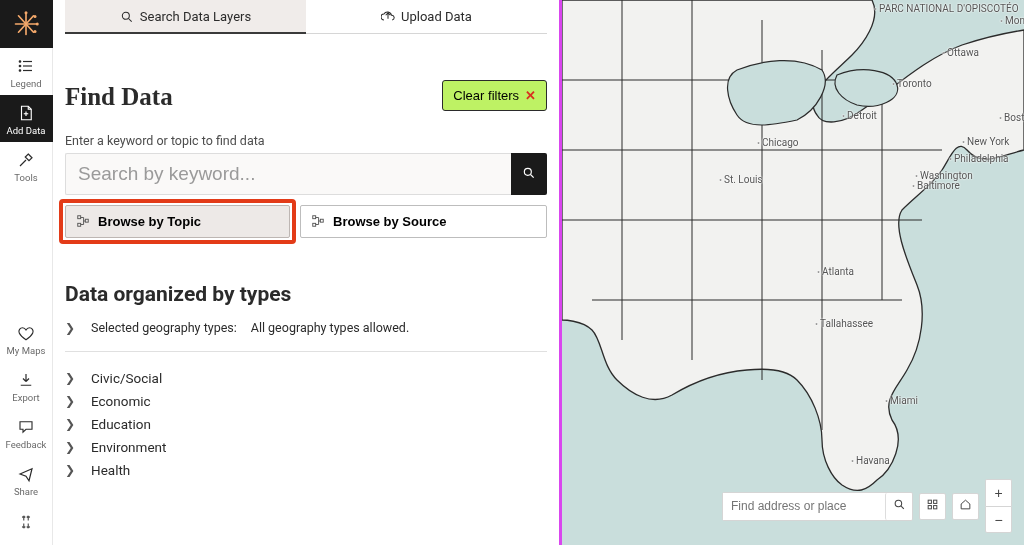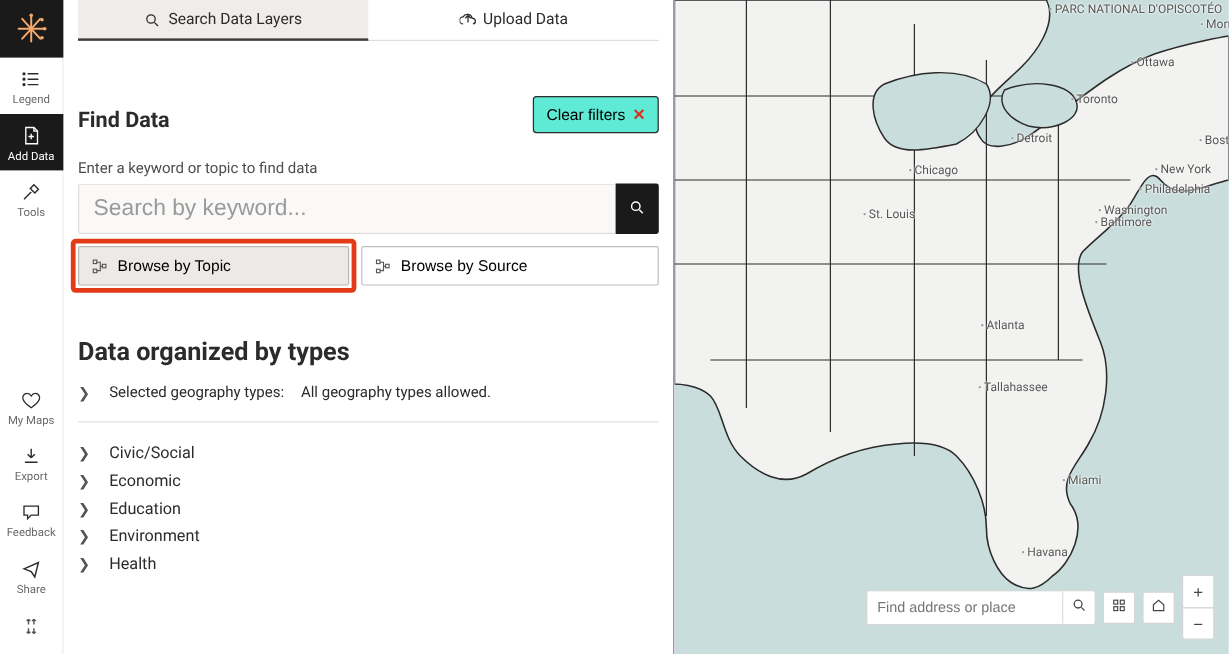--- a/index.html
+++ b/index.html
@@ -18,7 +18,7 @@
   .rail-spacer { flex: 1; }
 
   
-  .panel { width: 509px; background: #fff; display: flex; flex-direction: column; padding: 0 12px 12px 12px; border-right: 1px solid #d946ef; }
+  .panel { width: 509px; background: #fff; display: flex; flex-direction: column; padding: 0 12px 12px 12px; border-right: 3px solid #d946ef; }
   .tabbar { display: flex; border-bottom: 1px solid #d6d6d6; height: 34px; }
   .tab { flex: 1; display: flex; align-items: center; justify-content: center; gap: 6px; font-size: 13px; cursor: pointer; position: relative; background: #fff; }
   .tab.active { background: #f0ecea; }

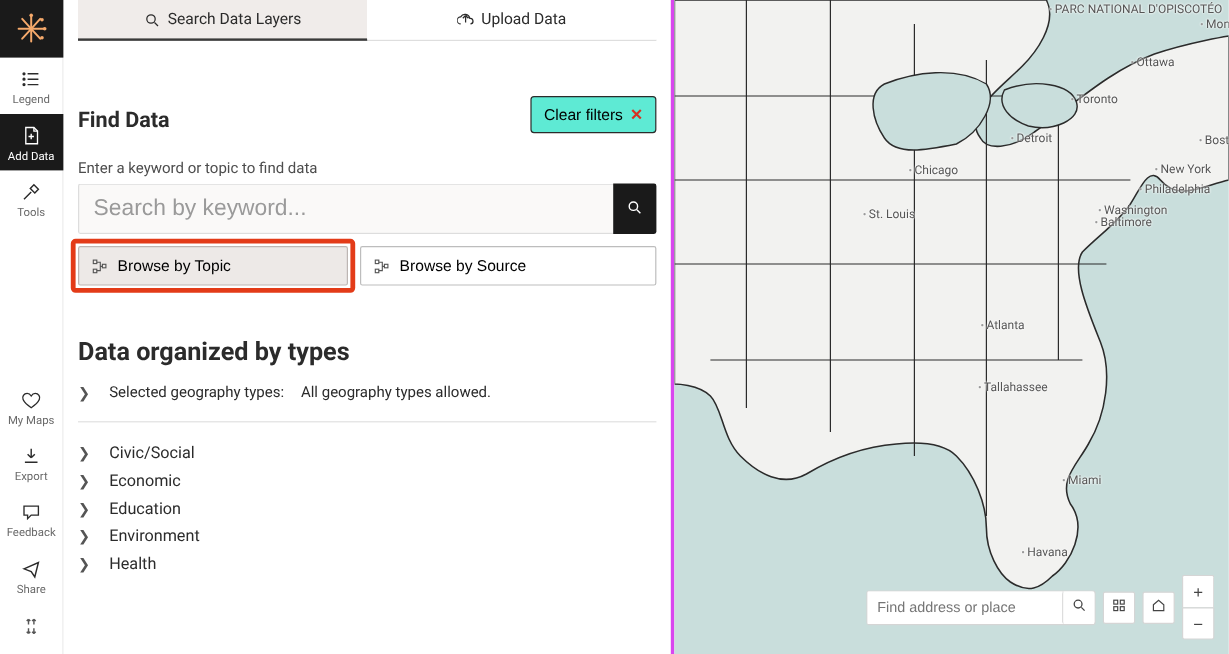--- a/index.html
+++ b/index.html
@@ -25,7 +25,7 @@
   .tab.active::after { content: ""; position: absolute; left: 0; right: 0; bottom: -1px; height: 2.5px; background: #3a3a3a; }
   .tab .ico { width: 14px; height: 14px; }
   .head-row { display: flex; align-items: flex-end; justify-content: space-between; margin-top: 46px; }
-  h1 { font-size: 18px; font-weight: 700; }
+  h1 { font-size: 25px; font-weight: 700; font-family: Liberation Serif, serif; }
   .clear-btn { border: 1.2px solid #2b2b2b; border-radius: 3px; padding: 7px 10px; font-size: 13px; display: flex; align-items: center; gap: 6px; background: #5eead4; cursor: pointer; }
   .clear-btn .x { color: #d83020; font-weight: bold; }
   .helper { font-size: 12.5px; color: #4d4d4d; margin-top: 22px; }

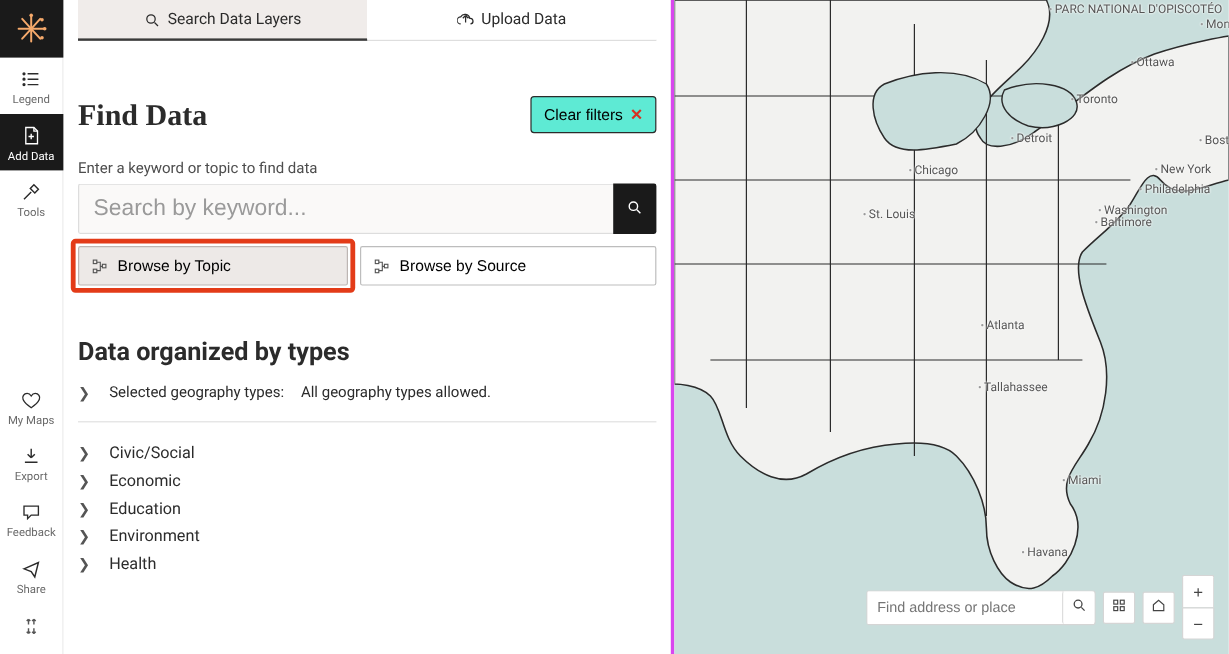--- a/index.html
+++ b/index.html
@@ -26,7 +26,7 @@
   .tab .ico { width: 14px; height: 14px; }
   .head-row { display: flex; align-items: flex-end; justify-content: space-between; margin-top: 46px; }
   h1 { font-size: 25px; font-weight: 700; font-family: Liberation Serif, serif; }
-  .clear-btn { border: 1.2px solid #2b2b2b; border-radius: 3px; padding: 7px 10px; font-size: 13px; display: flex; align-items: center; gap: 6px; background: #5eead4; cursor: pointer; }
+  .clear-btn { border: 1.2px solid #2b2b2b; border-radius: 3px; padding: 7px 10px; font-size: 13px; display: flex; align-items: center; gap: 6px; background: #bef264; cursor: pointer; }
   .clear-btn .x { color: #d83020; font-weight: bold; }
   .helper { font-size: 12.5px; color: #4d4d4d; margin-top: 22px; }
   .search-row { display: flex; margin-top: 5px; }

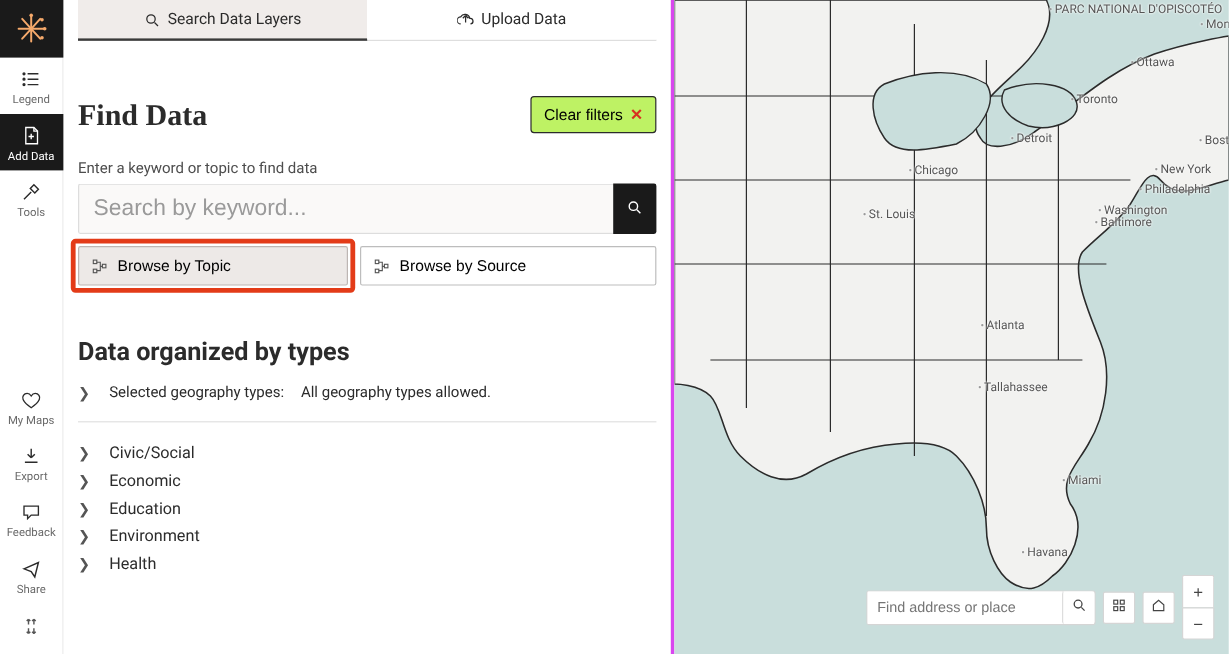--- a/index.html
+++ b/index.html
@@ -34,7 +34,7 @@
   .search-row input::placeholder { color: #9a9a9a; }
   .search-go { width: 36px; background: #1a1a1a; color: #fff; border: none; border-radius: 0 2px 2px 0; cursor: pointer; display: flex; align-items: center; justify-content: center; }
   .browse-row { display: flex; gap: 10px; margin-top: 10px; }
-  .browse-btn { flex: 1; border: 1px solid #bdbdbd; background: #fff; border-radius: 2px; padding: 8px 10px; font-size: 13px; display: flex; align-items: center; gap: 8px; cursor: pointer; }
+  .browse-btn { flex: 1; border: 1px solid #bdbdbd; background: #fff; border-radius: 2px; padding: 8px 10px; font-size: 13px; display: flex; gap: 8px; cursor: pointer; font-weight: bold; }
   .browse-btn .ico { width: 14px; height: 14px; color: #555; }
   .browse-btn.selected { background: #ede9e7; border-color: #bdb6b3; }
   .highlight-wrap { position: relative; flex: 1; display: flex; }

